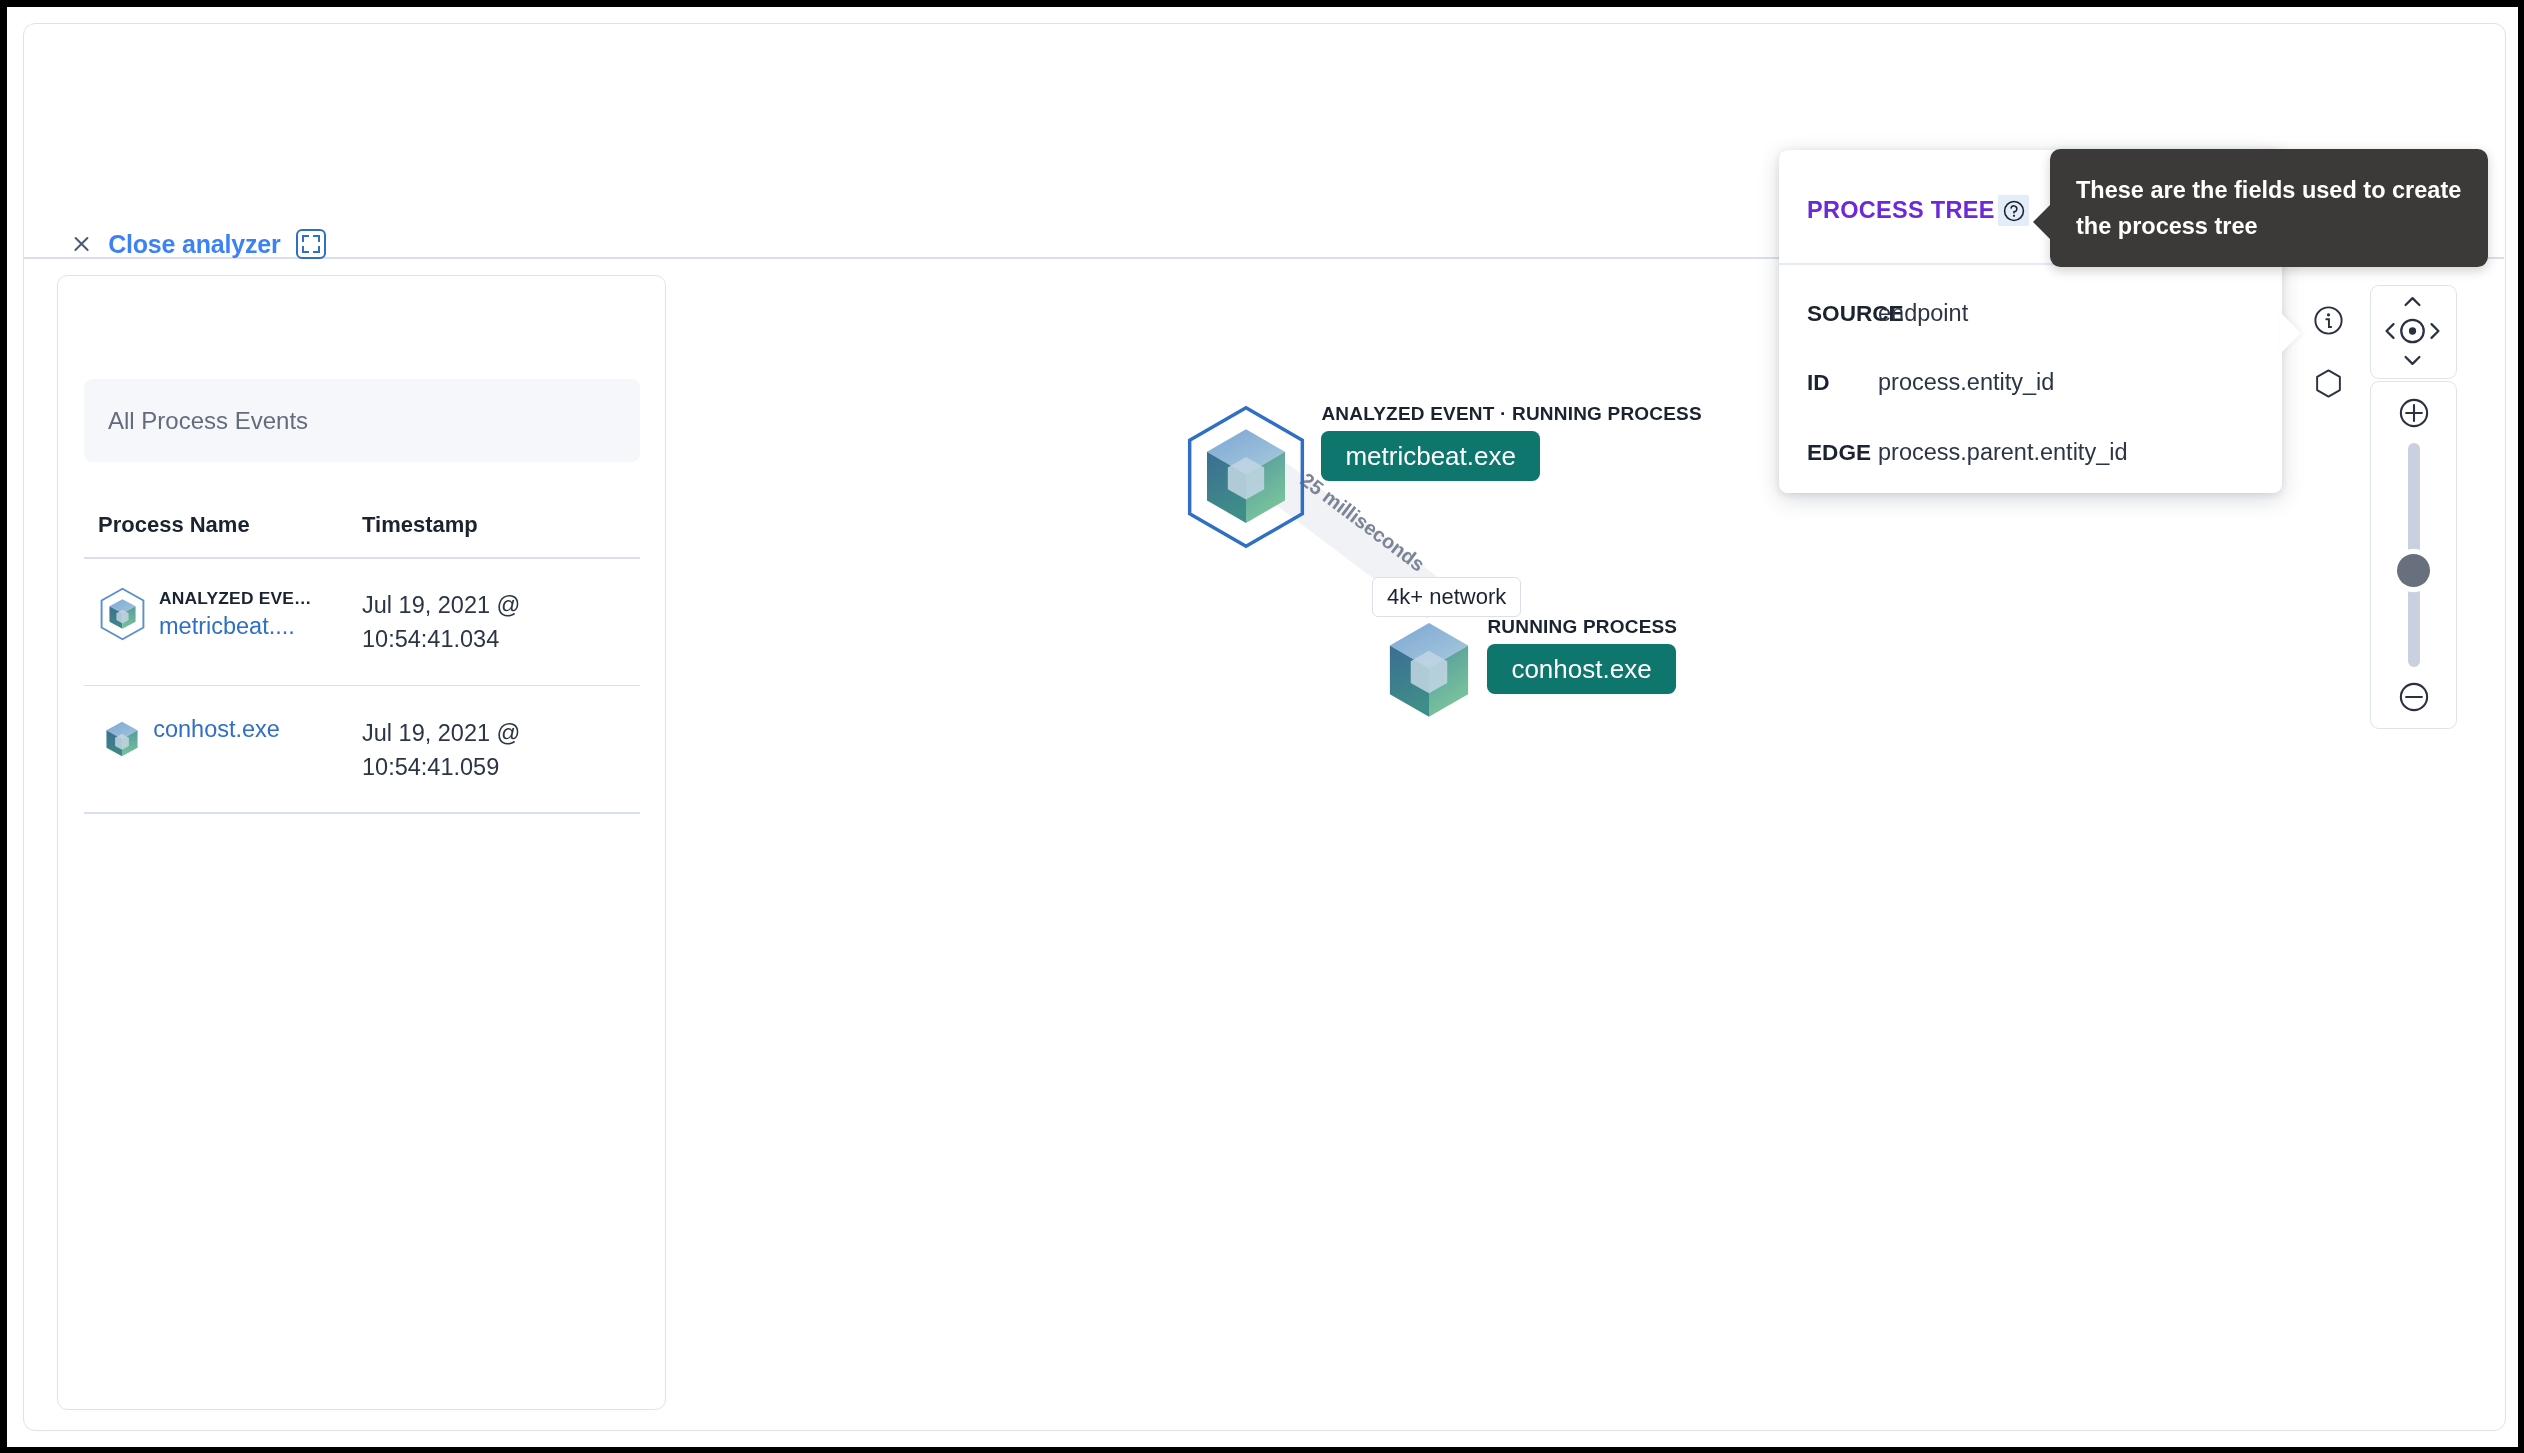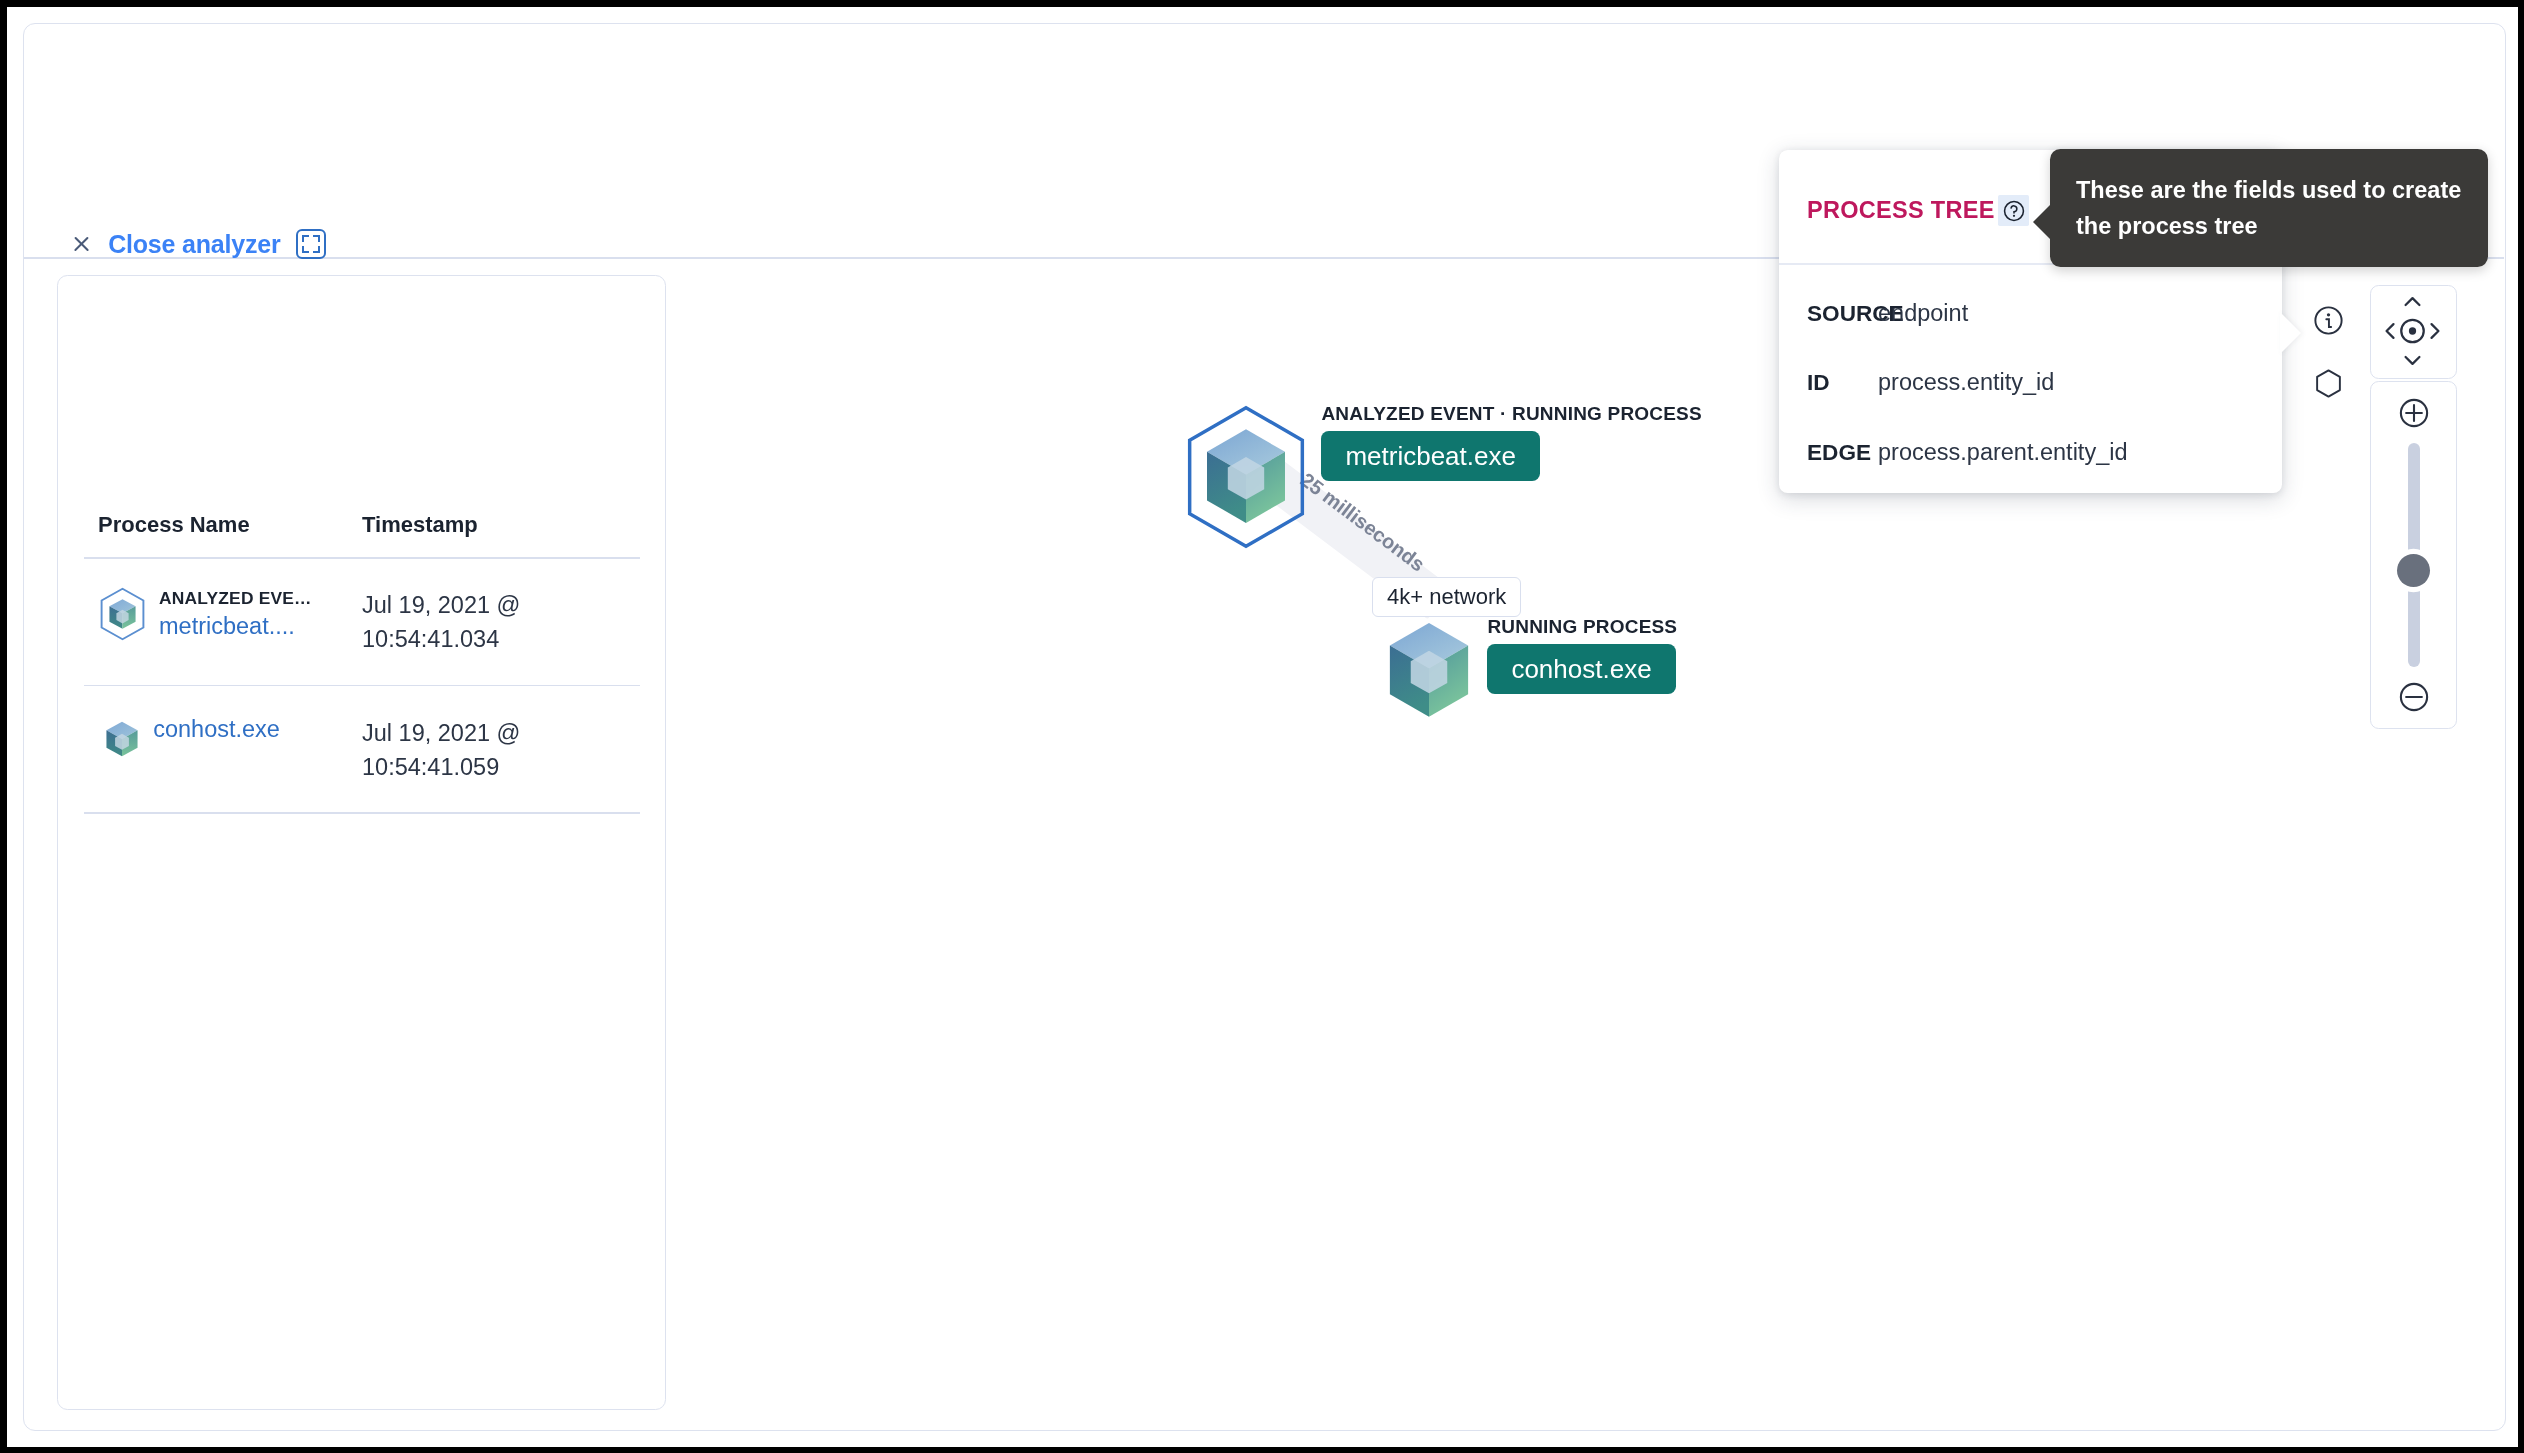--- a/index.html
+++ b/index.html
@@ -334,7 +334,7 @@
   #pop-title .t {
     font-size: 23.5px;
     font-weight: 700;
-    color: #be185d;
+    color: #6d28d9;
     letter-spacing: 0.3px;
   }
   #help-icon {

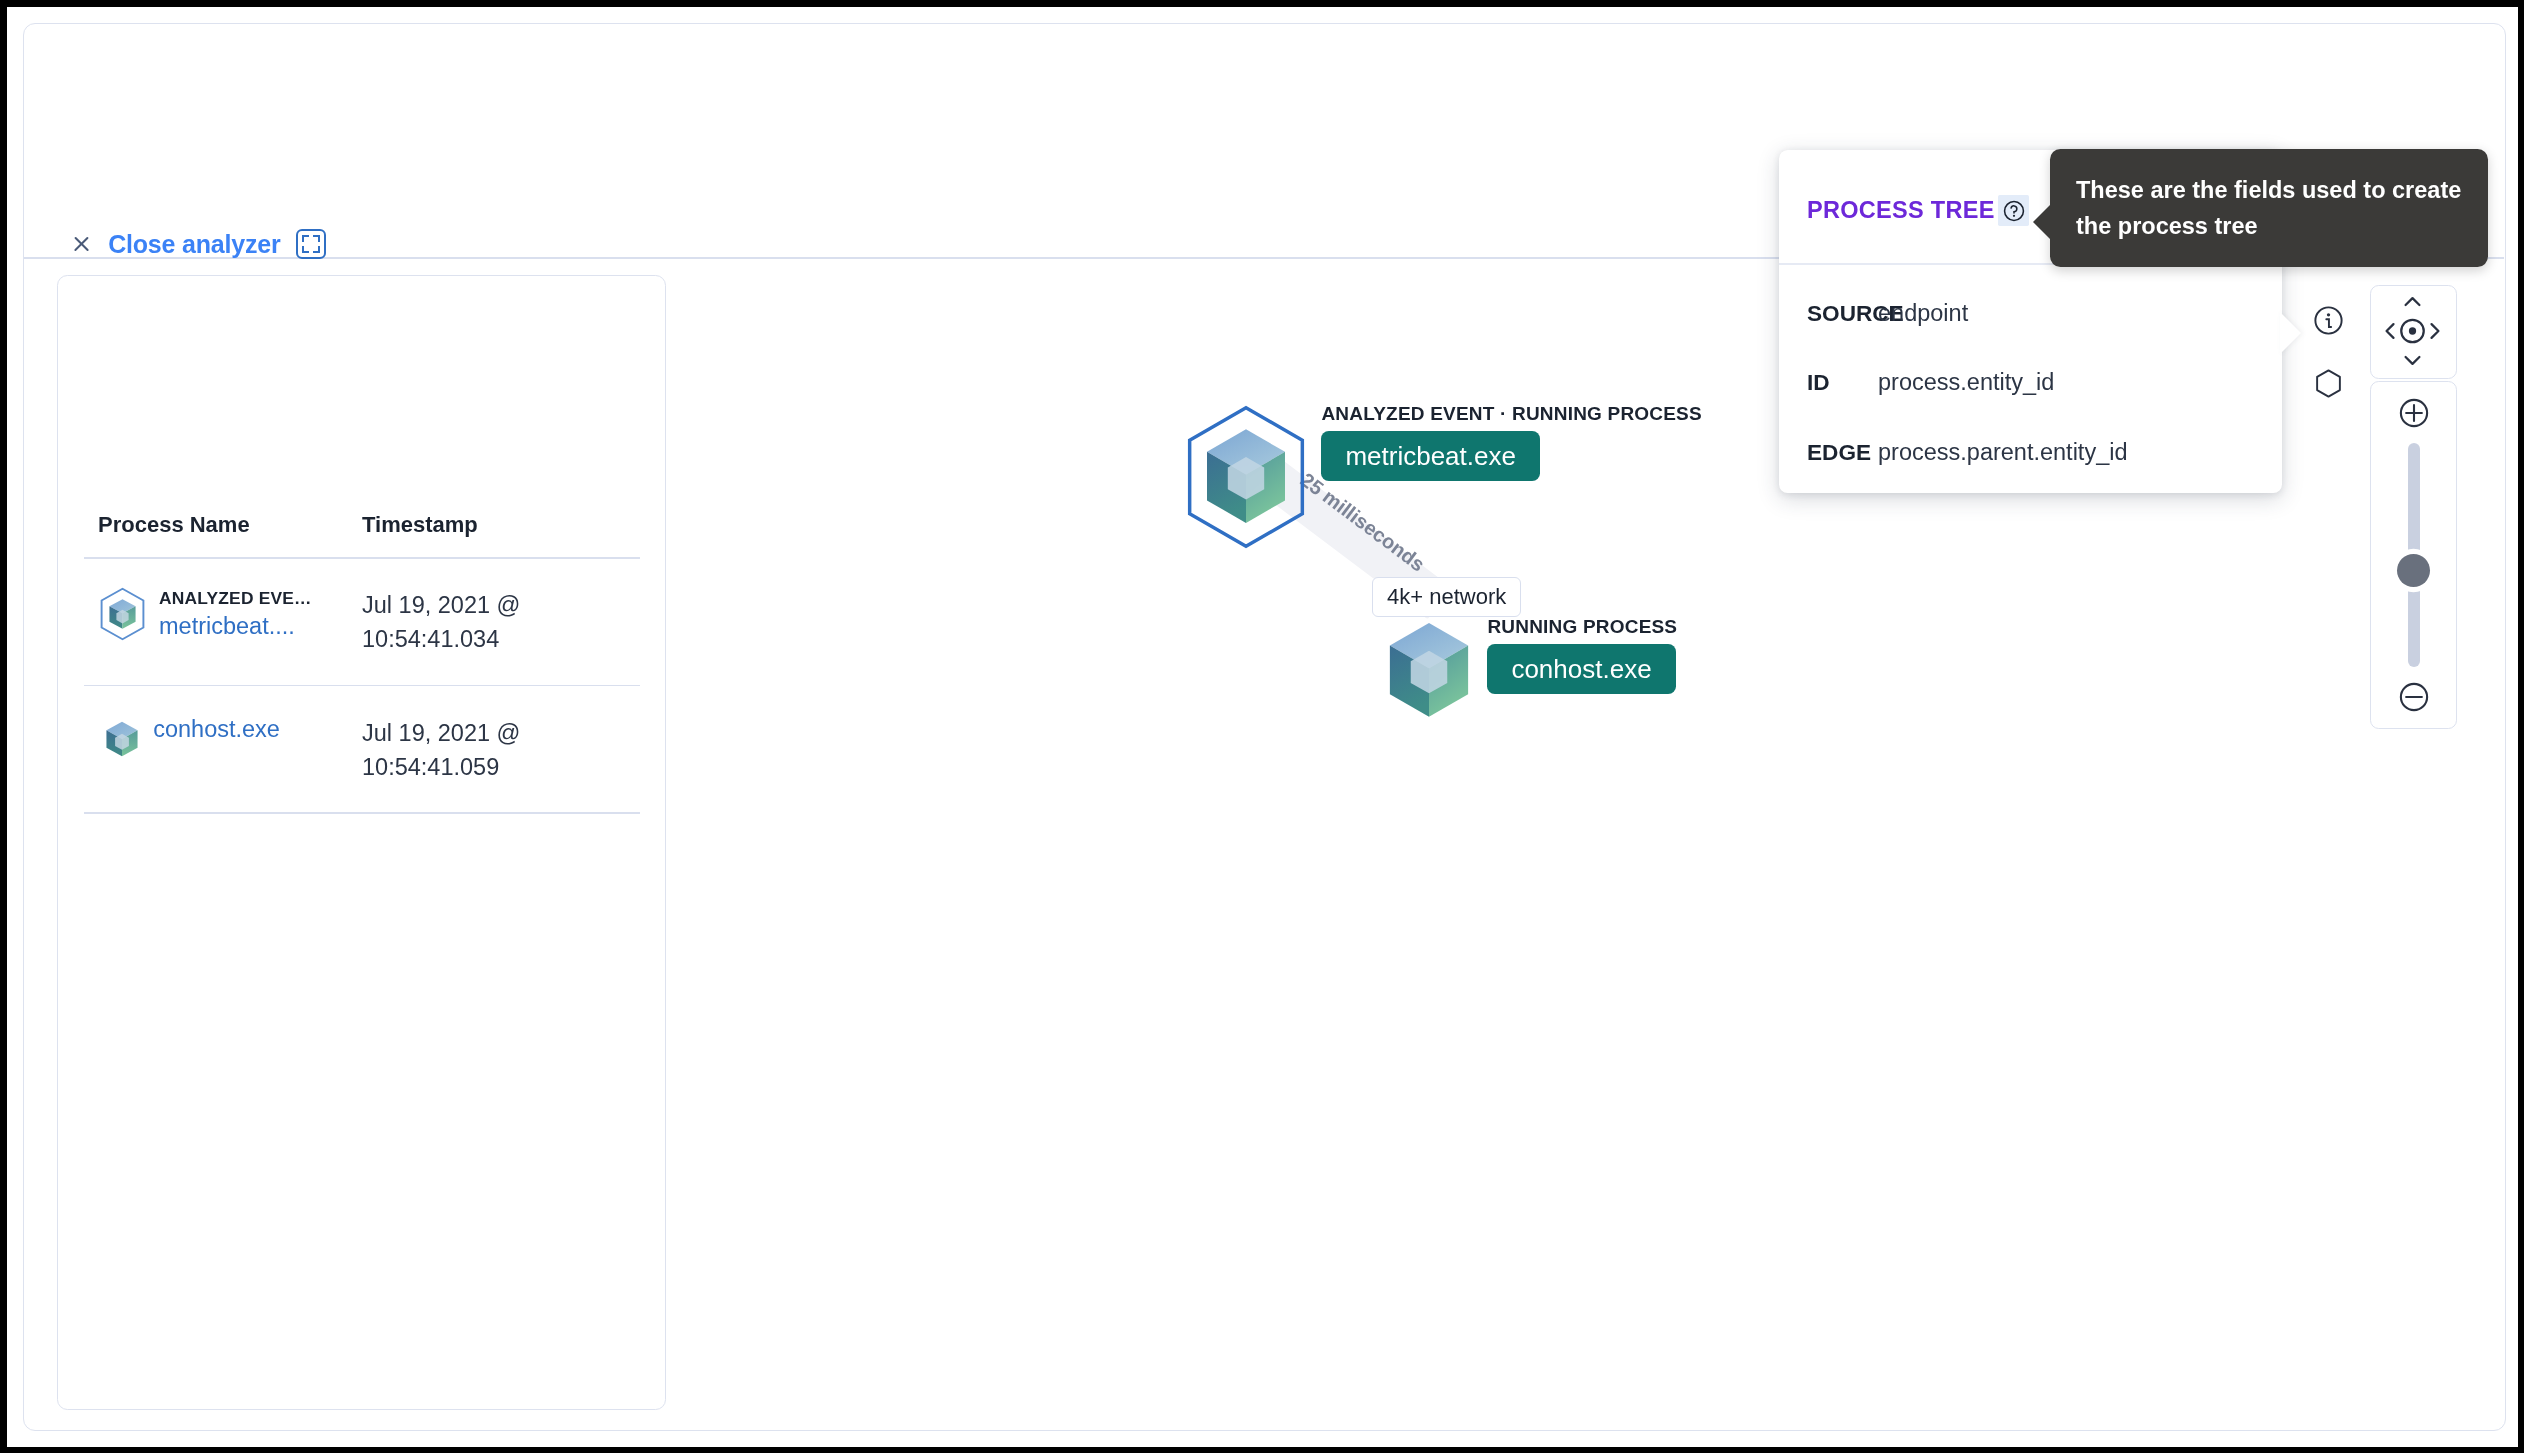--- a/index.html
+++ b/index.html
@@ -418,6 +418,9 @@
 
     <div id="sidebar">
 
+      <div id="search-box">
+        <span class="ph">All Process Events</span>
+      </div>
 
       <div id="tbl">
         <div class="thead">

